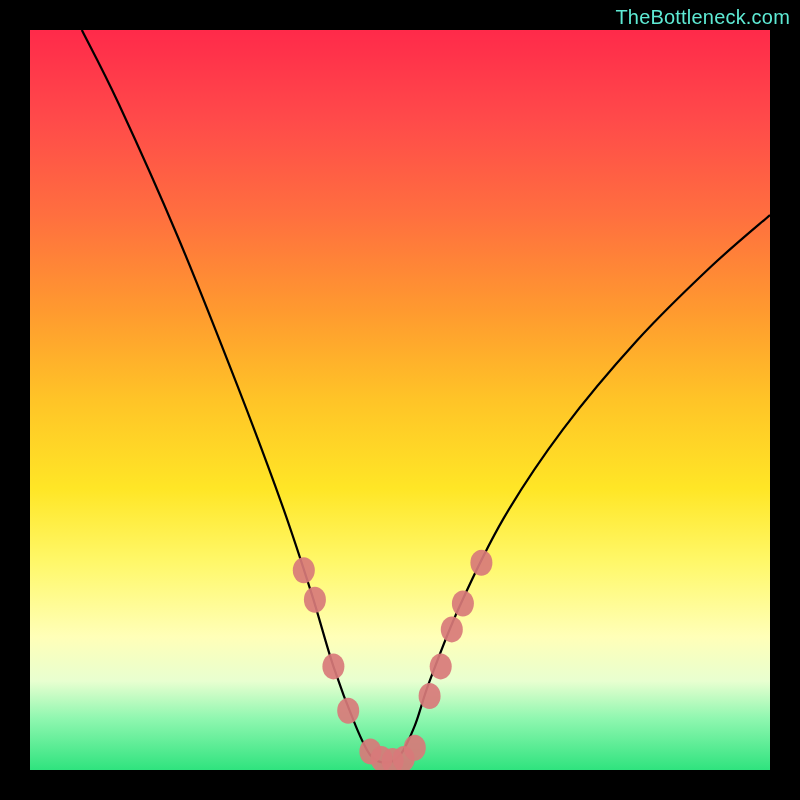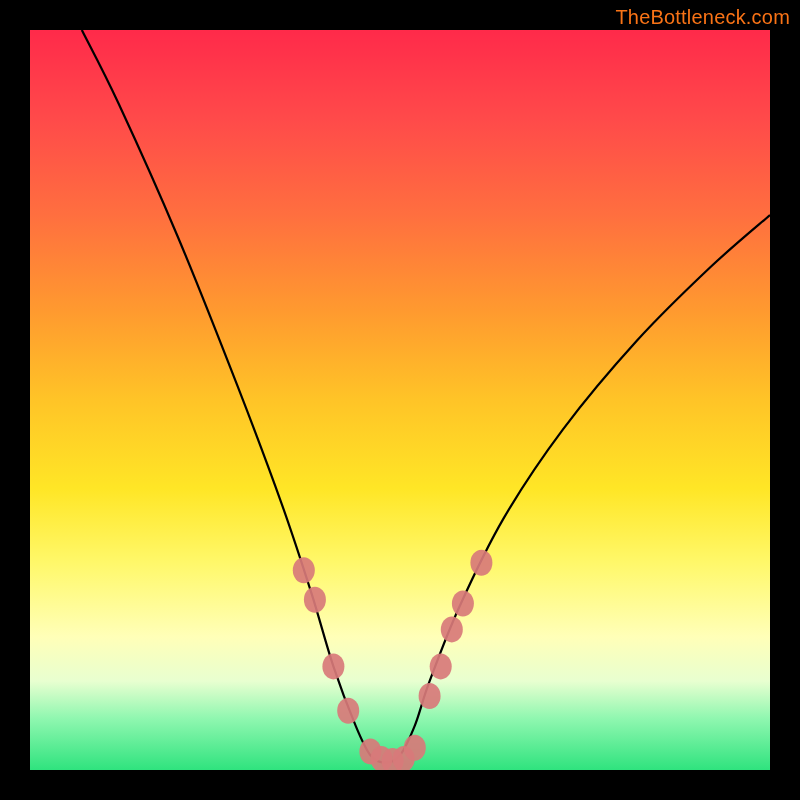--- a/index.html
+++ b/index.html
@@ -44,7 +44,7 @@
     position: absolute;
     right: 10px;
     top: 6px;
-    color: #f97316;
+    color: #5eead4;
     font-size: 20px;
     font-weight: 500;
     letter-spacing: 0.2px;

